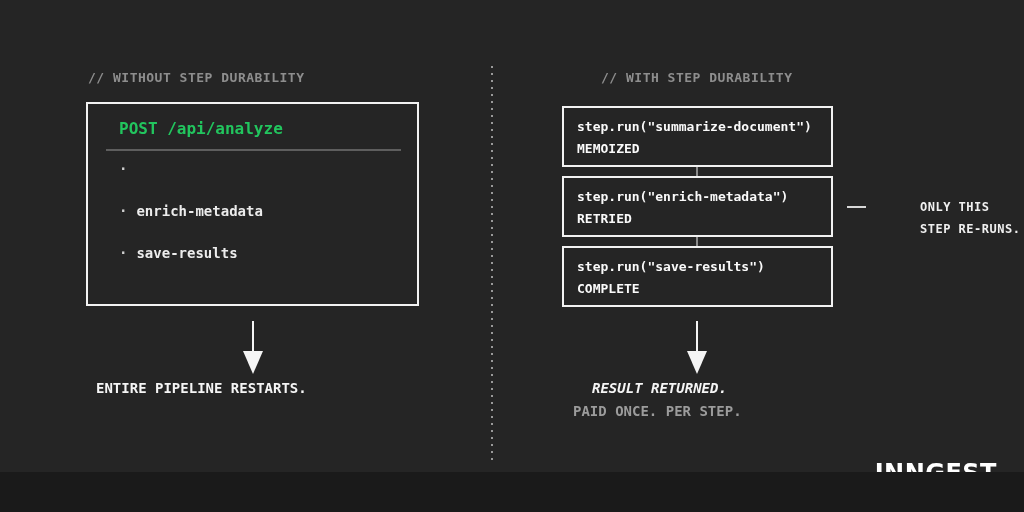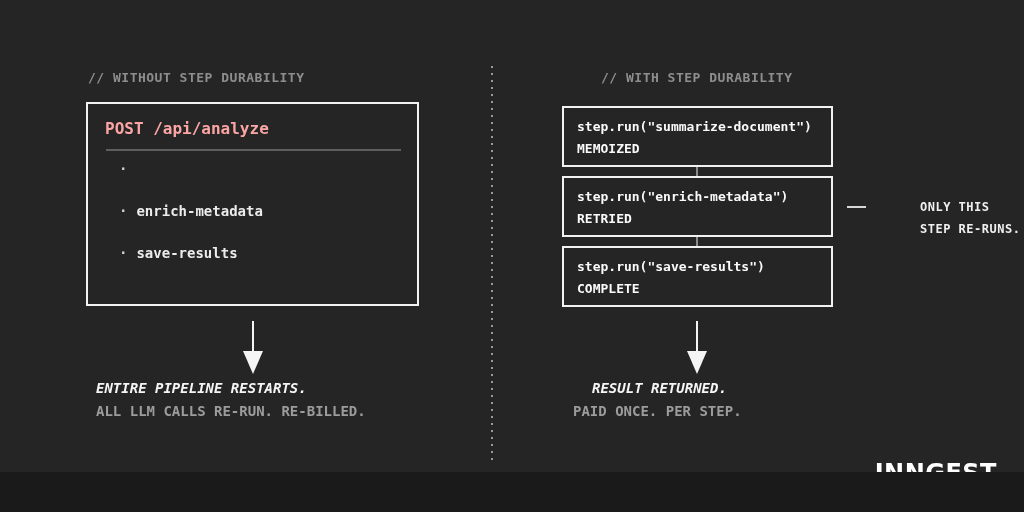--- a/index.html
+++ b/index.html
@@ -22,8 +22,8 @@
     border:2px solid #f2f2f2; background:#252525;
   }
   .request-title {
-    position:absolute; left:17px; top:15px;
-    font-size:16px; font-weight:bold; color:#fca5a5; white-space:nowrap;
+    position:absolute; left:31px; top:15px;
+    font-size:16px; font-weight:bold; color:#22c55e; white-space:nowrap;
   }
   .request-divider {
     position:absolute; left:18px; right:16px; top:45px; height:2px;

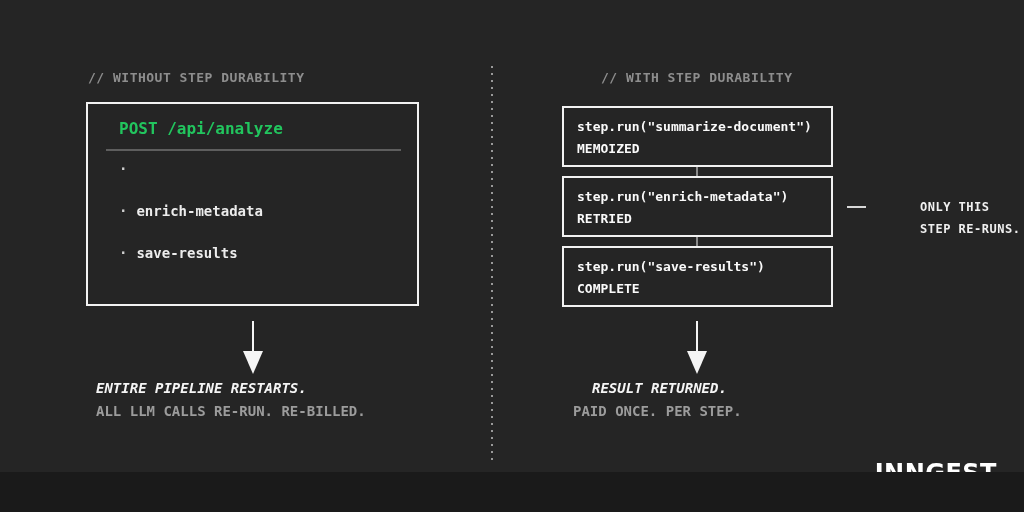--- a/index.html
+++ b/index.html
@@ -88,7 +88,7 @@
     position:absolute; font-size:14px; font-weight:bold; color:#9c9c9c;
     white-space:nowrap;
   }
-  .outcome-line1.left  { left:96px;  top:380px;font-style:italic; }
+  .outcome-line1.left  { left:96px;  top:380px; }
   .outcome-line2.left  { left:96px;  top:403px; }
   .outcome-line1.right { left:592px; top:380px;font-style:italic; }
   .outcome-line2.right { left:573px; top:403px; }

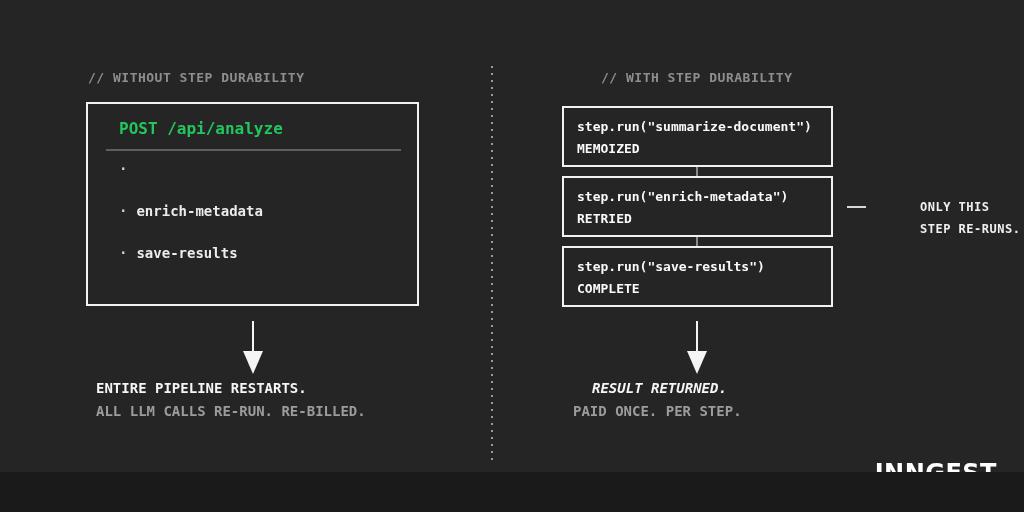--- a/index.html
+++ b/index.html
@@ -131,7 +131,6 @@
   </svg>
 
   <div class="outcome-line1 left">ENTIRE PIPELINE RESTARTS.</div>
-  <div class="outcome-line2 left">ALL LLM CALLS RE-RUN. RE-BILLED.</div>
 
   <div class="dotted-divider"></div>
 

